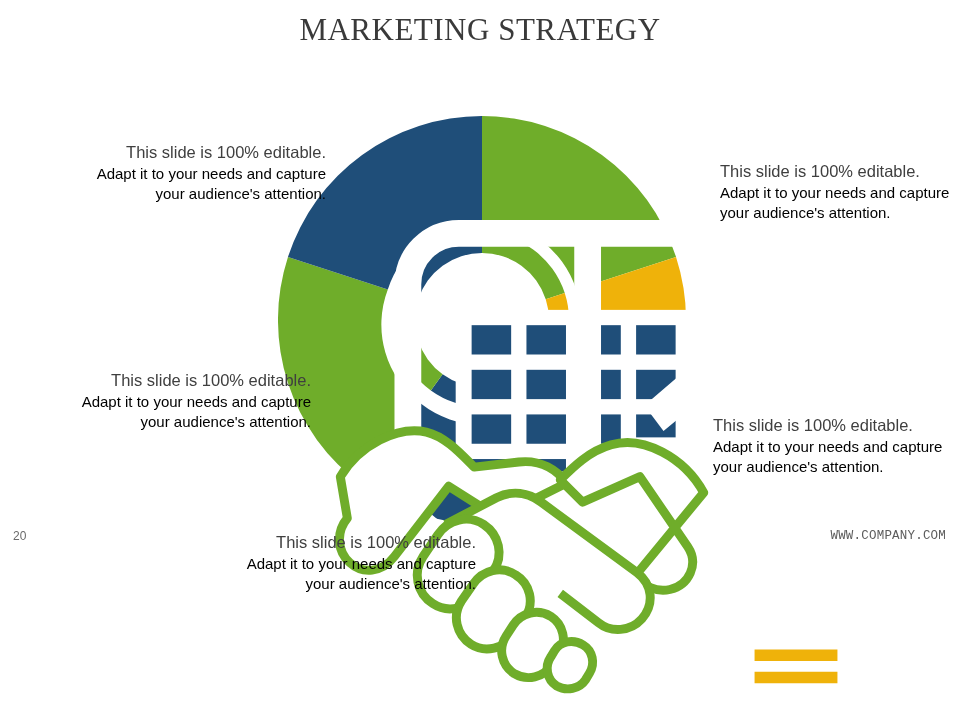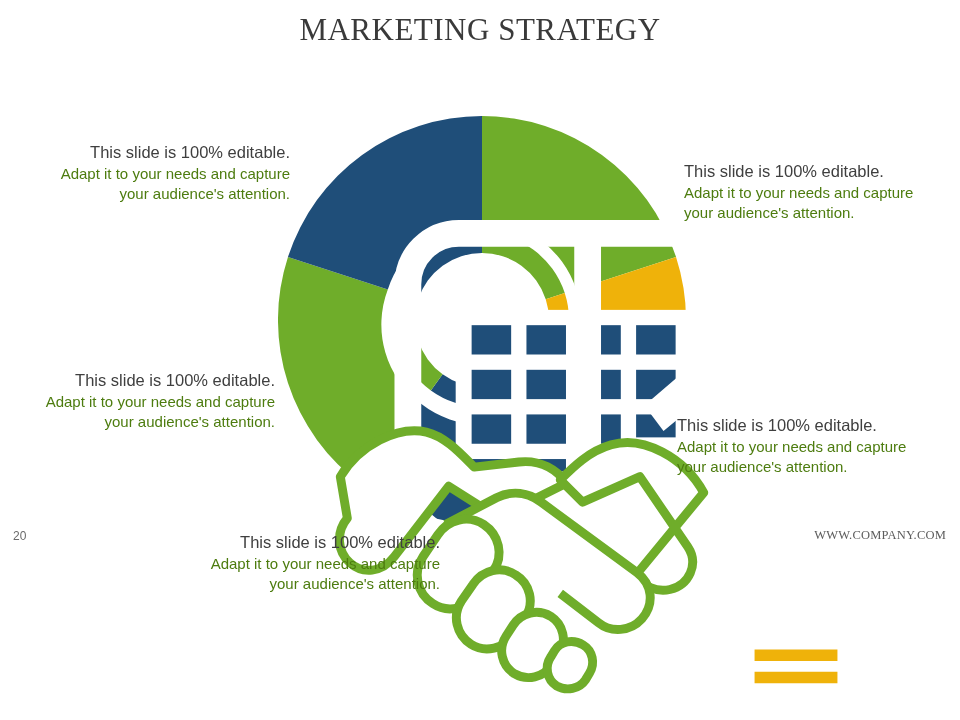--- a/index.html
+++ b/index.html
@@ -66,6 +66,7 @@
   .callout {
     position: absolute;
     line-height: 1.30;
+    margin-left: 36px;
   }
   .callout .headline {
     font-size: 16.5px;

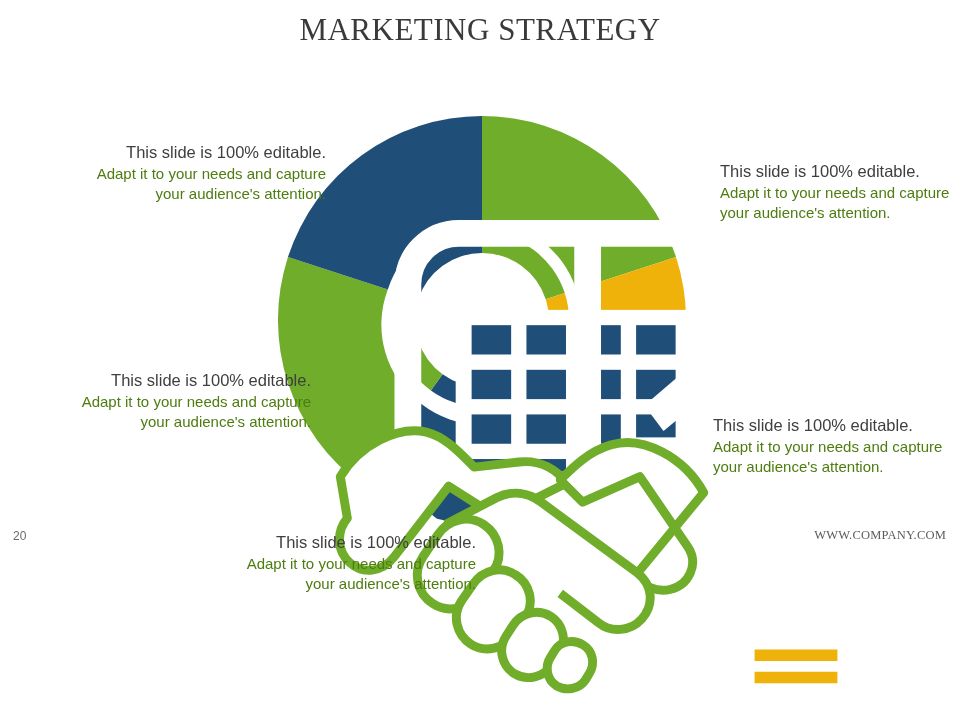--- a/index.html
+++ b/index.html
@@ -75,7 +75,7 @@
   }
   .callout .body {
     font-size: 15px;
-    color: #4d7c0f;
+    color: #000000;
     margin-top: 1px;
   }
   .align-right { text-align: right; }

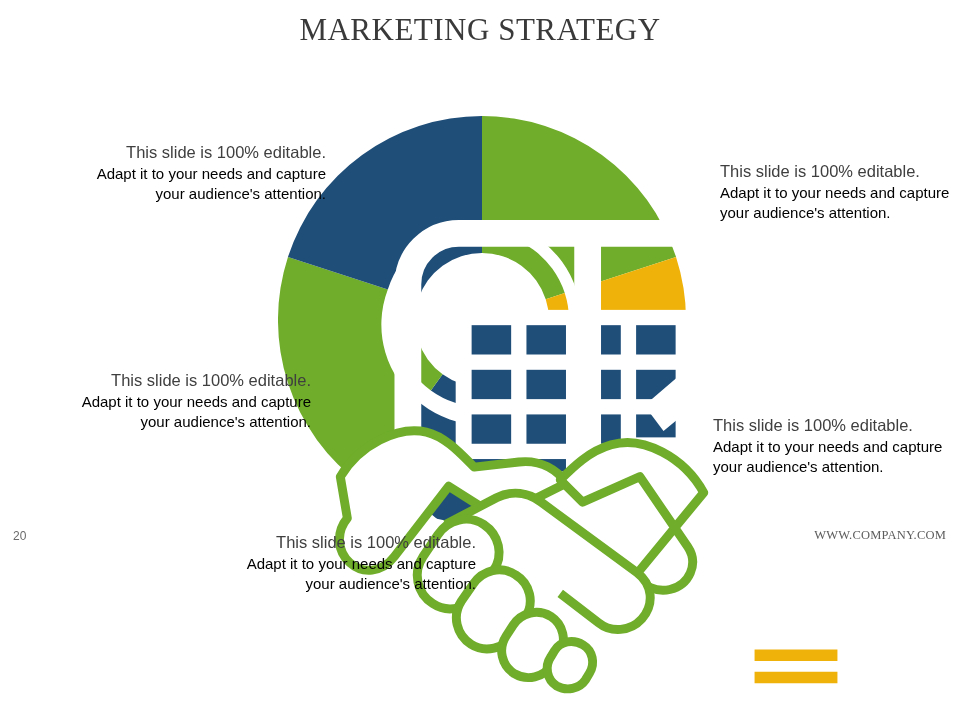--- a/index.html
+++ b/index.html
@@ -103,7 +103,7 @@
     font-size: 12.5px;
     letter-spacing: 0.2px;
     color: #5c5c5c;
-    font-family: Liberation Serif, serif;
+    font-family: Liberation Mono, monospace;
     margin-left: 11px;
   }
 </style>

